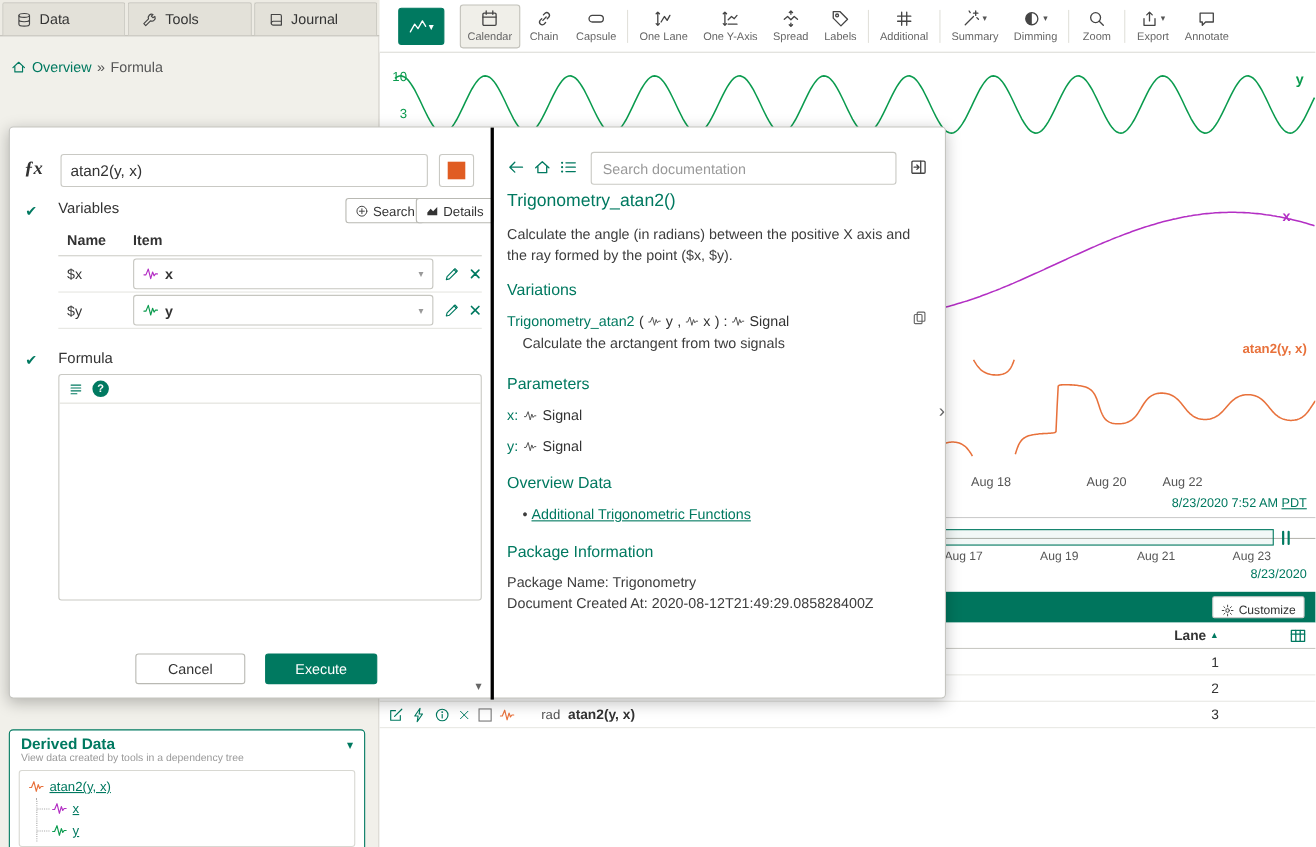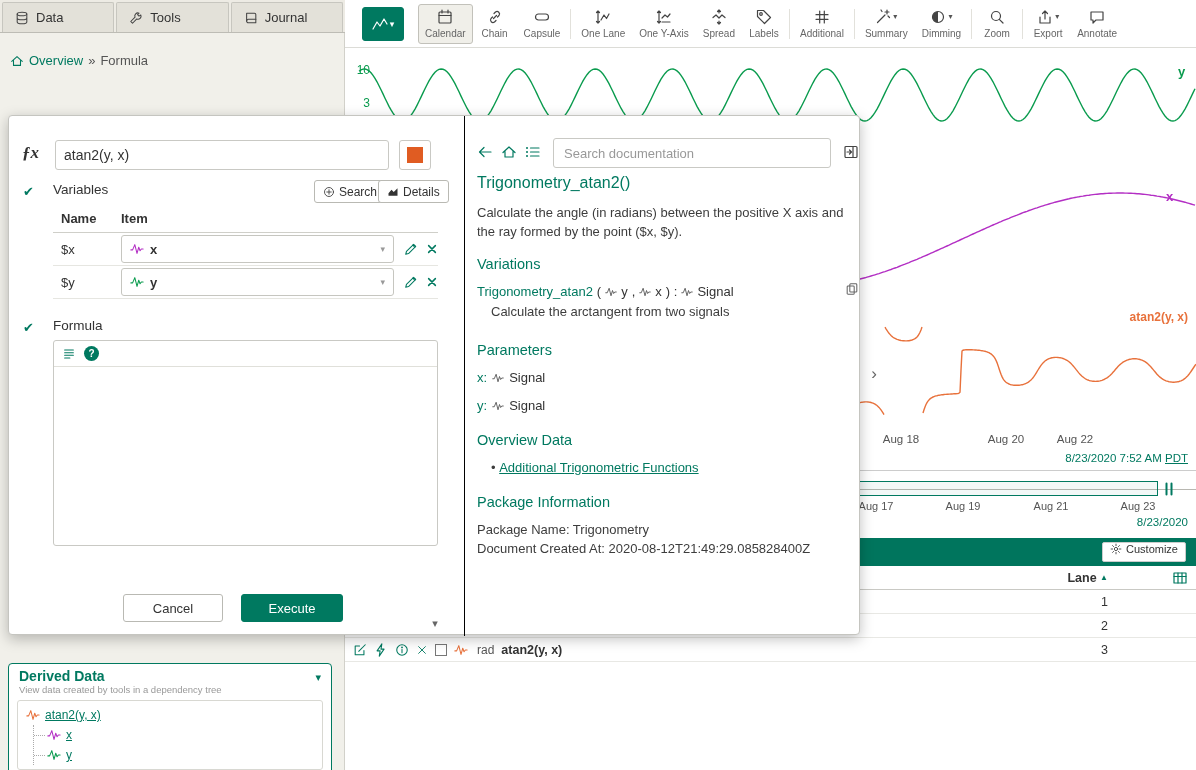--- a/index.html
+++ b/index.html
@@ -93,7 +93,7 @@
   .modal-chevron{position:absolute;left:418px;top:501px;width:16px;text-align:center;color:#666;font-size:11px}
 
   
-  .docpane{position:absolute;left:455px;top:0;width:415px;height:520px;border-left:1px solid #000000}
+  .docpane{position:absolute;left:437px;top:0;width:415px;height:520px;border-left:3px solid #000000}
   .doc-nav-ic{position:absolute;top:28px}
   .doc-search{position:absolute;left:88px;top:22px;width:278px;height:30px;border:1px solid #c9c9c4;border-radius:3px;padding:0 10px;font-size:13px;font-family:inherit;color:#333}
   .doc-search::placeholder{color:#999}

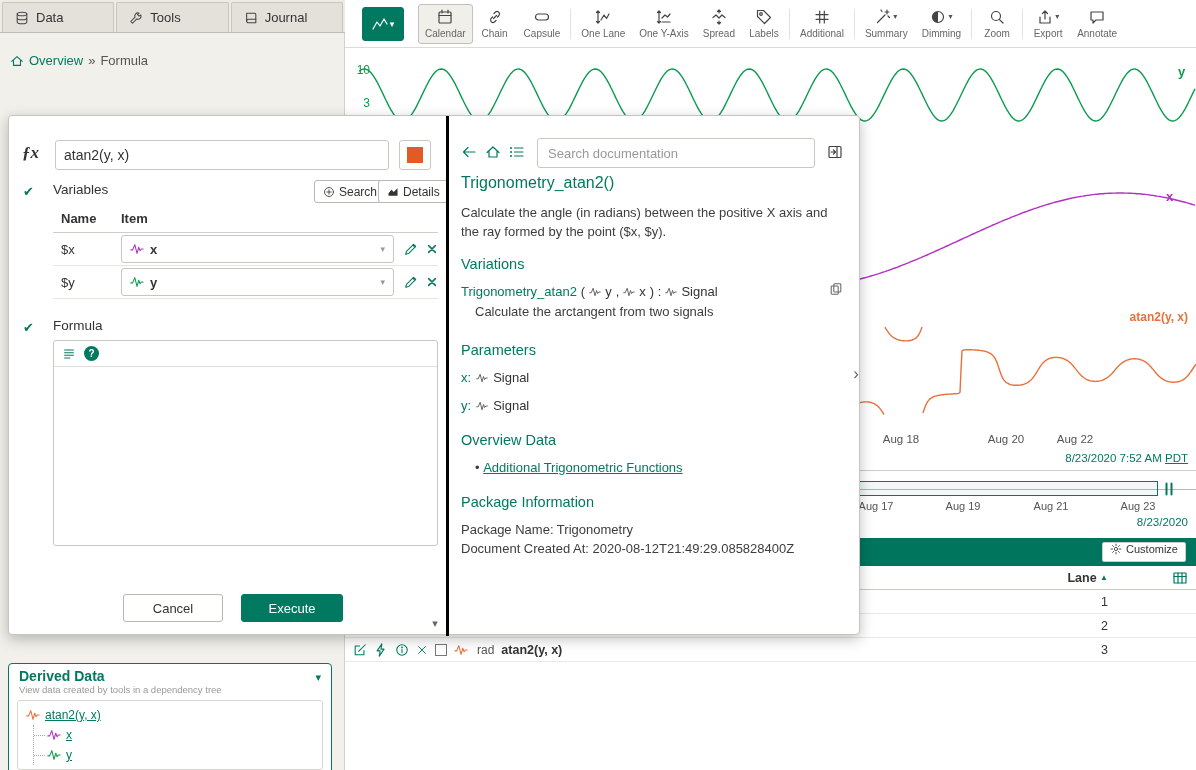--- a/index.html
+++ b/index.html
@@ -51,7 +51,7 @@
 
   
   .green-bar{position:absolute;left:345px;top:538px;width:851px;height:28px;background:var(--header_bar)}
-  .customize-btn{position:absolute;right:10px;top:4px;height:20px;background:#fff;border:1px solid #ccc;border-radius:2px;display:flex;align-items:flex-start;gap:4px;padding:0 7px;font-size:11px;color:#333}
+  .customize-btn{position:absolute;right:10px;top:4px;height:20px;background:#fff;border:1px solid #ccc;border-radius:2px;display:flex;align-items:flex-end;gap:4px;padding:0 7px;font-size:11px;color:#333}
   .dtable{position:absolute;left:345px;top:566px;width:851px;height:204px;background:#fff}
   .dt-head{position:relative;height:24px;border-bottom:1px solid #c9c9c4}
   .dt-row{position:relative;height:24px;border-bottom:1px solid #e8e8e4}

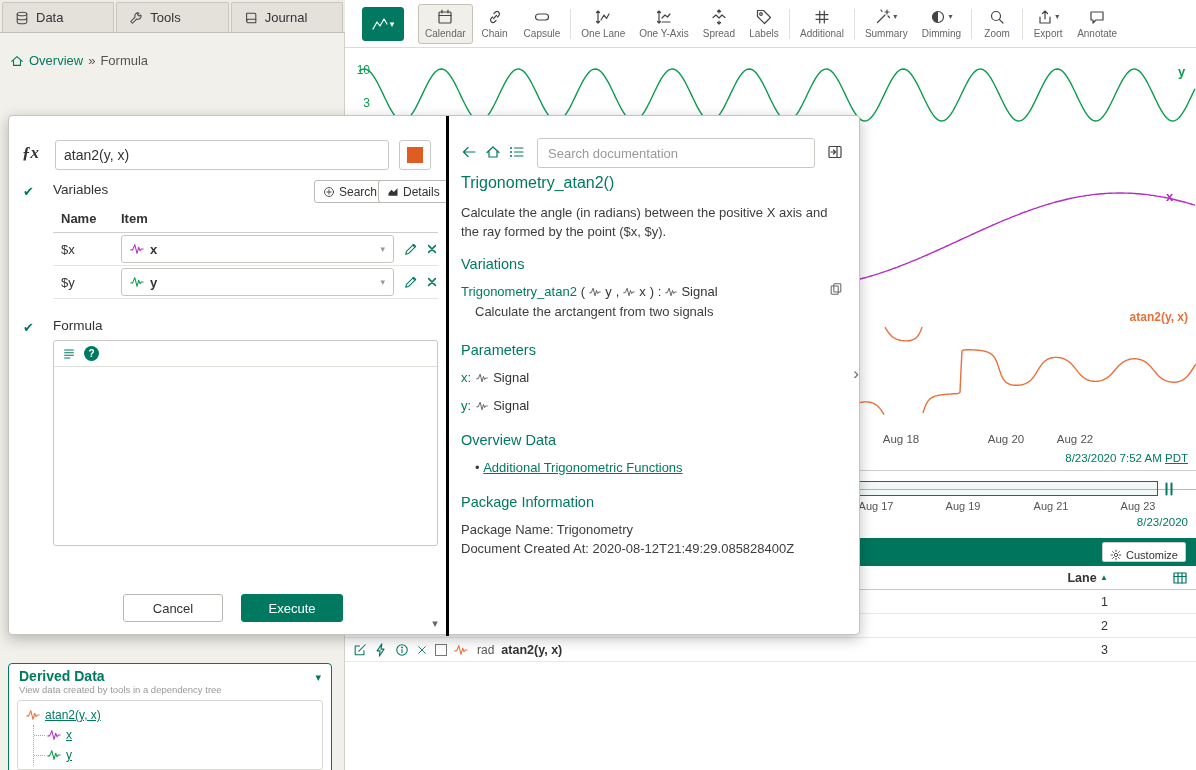--- a/index.html
+++ b/index.html
@@ -61,7 +61,7 @@
   .lane-val{position:absolute;right:88px;top:5px;font-size:12.5px;color:#333}
   .row-tools{position:absolute;left:8px;top:0;height:24px;display:flex;align-items:center;gap:7px}
   .cb{width:12px;height:12px;border:1px solid #777;background:#fff}
-  .unit{font-size:12px;color:#555;margin-left:2px}
+  .unit{font-size:12px;color:#555;margin-left:17px}
   .sig-name{font-size:12.5px;font-weight:bold;color:#333}
 
   

